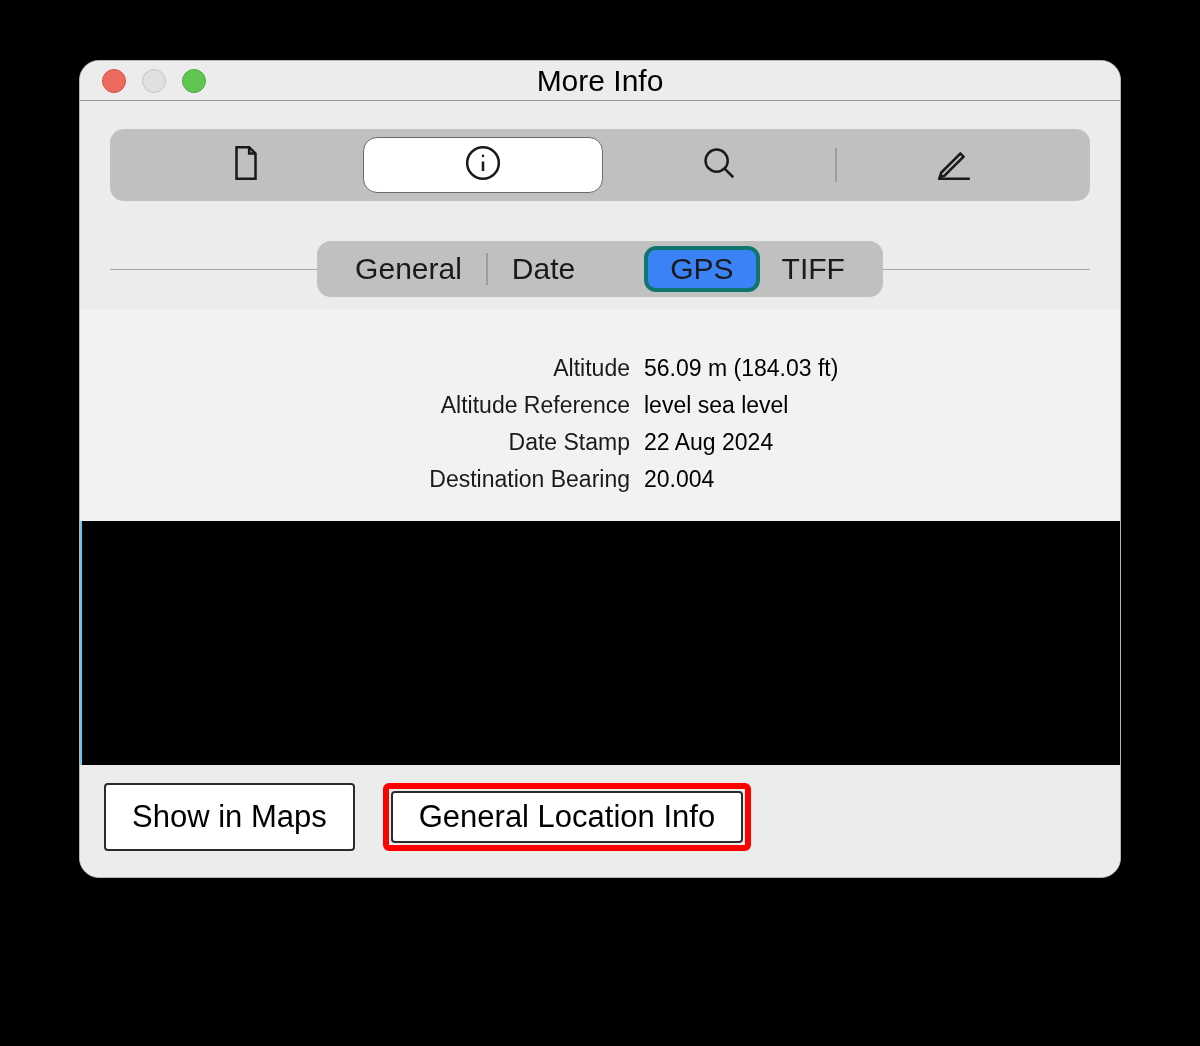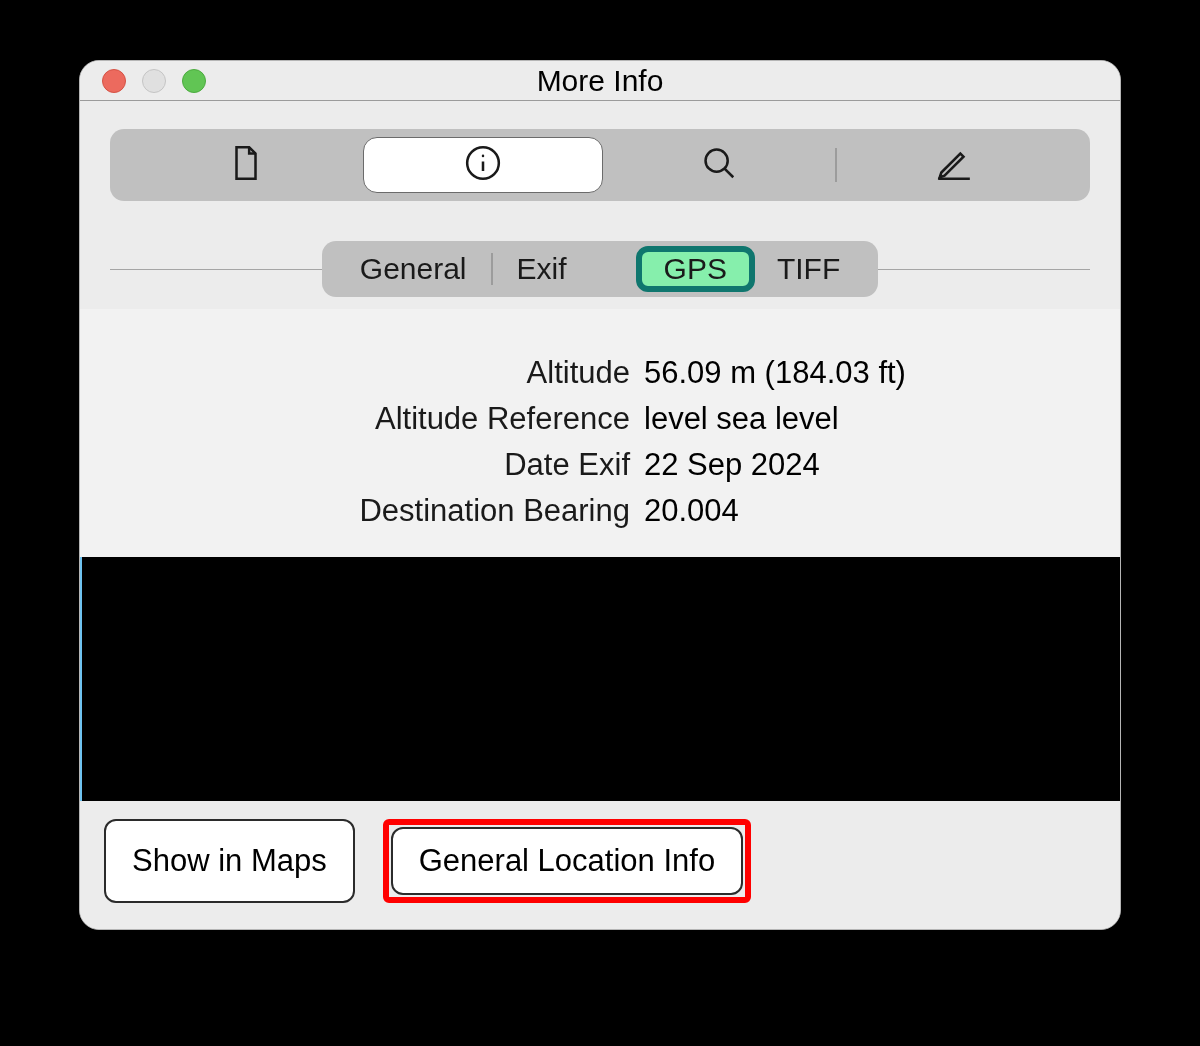--- a/index.html
+++ b/index.html
@@ -215,7 +215,7 @@
       <div class="sub-tabs">
         <div class="sub-tab">General</div>
         <div class="sub-sep"></div>
-        <div class="sub-tab">Exif</div>
+        <div class="sub-tab">Date</div>
         <div class="sub-tab selected">GPS</div>
         <div class="sub-tab">TIFF</div>
       </div>

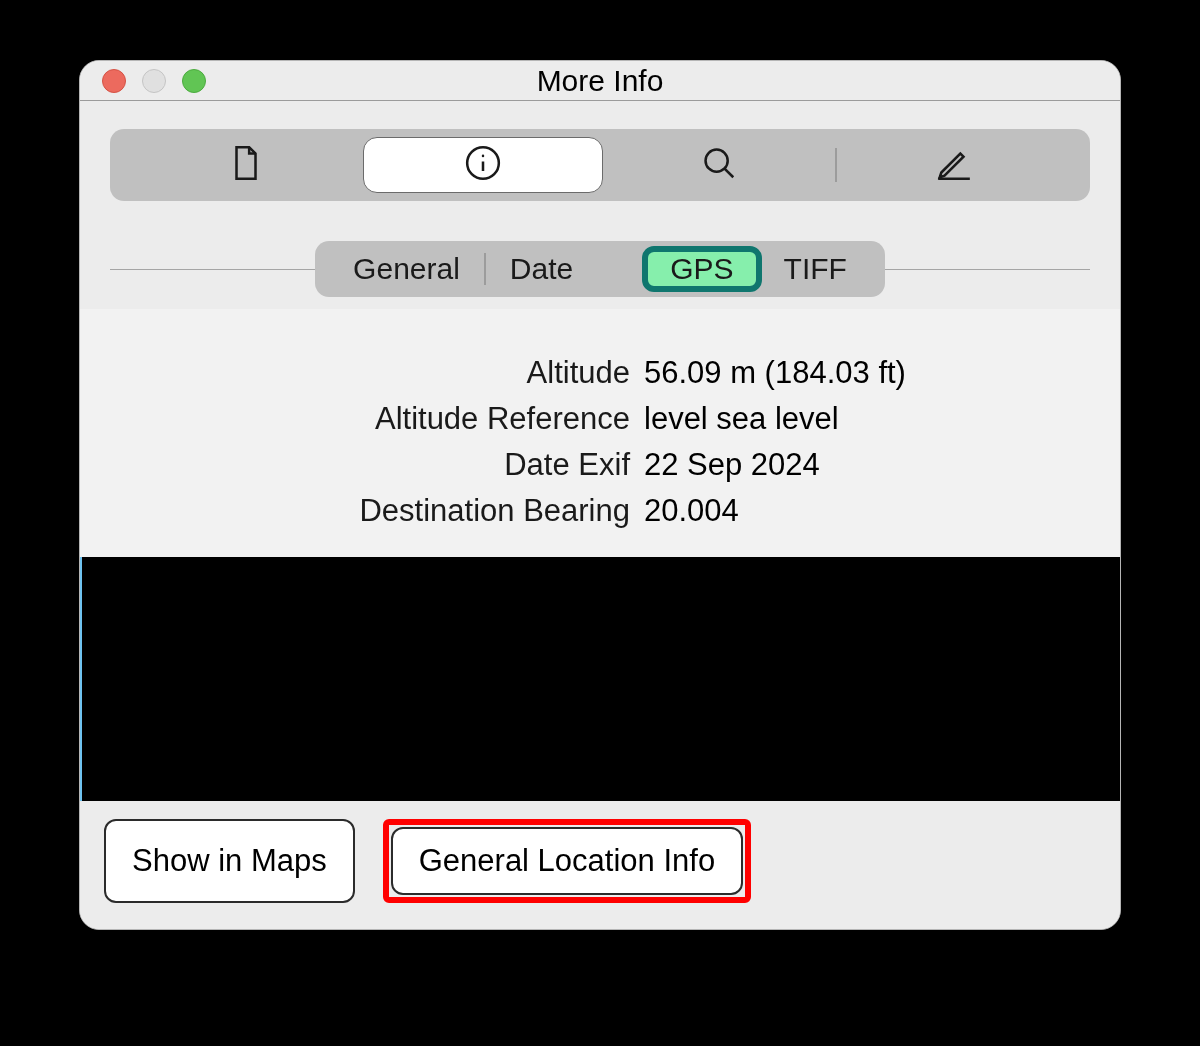--- a/index.html
+++ b/index.html
@@ -104,8 +104,8 @@
       align-items: center;
     }
     .sub-tab.selected {
-      background: #86efac;
-      border: 6px solid #0f766e;
+      background: #3b82f6;
+      border: 4px solid #0f766e;
       border-radius: 12px;
       margin-left: 47px;
     }

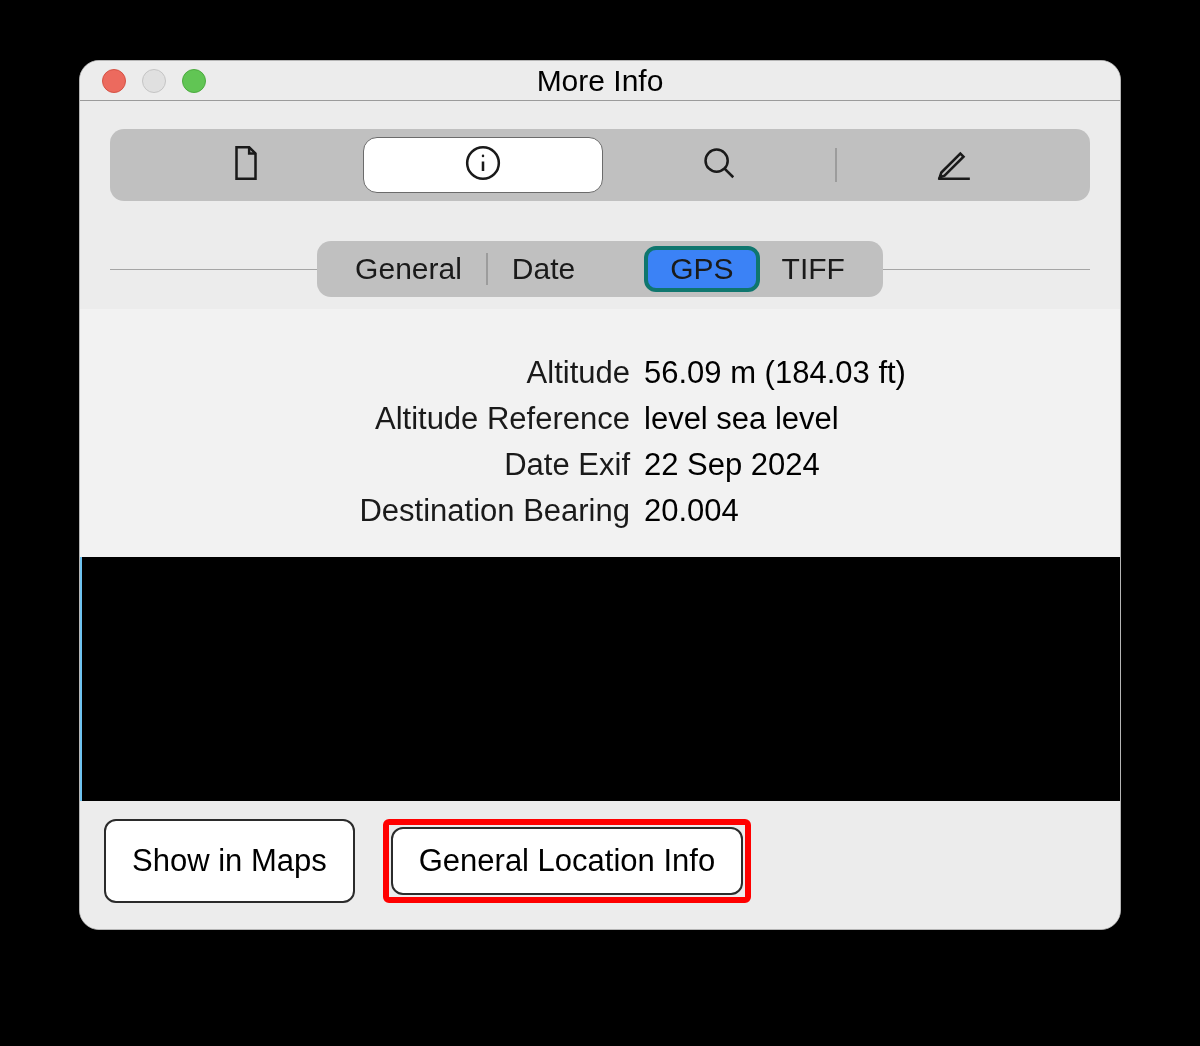--- a/index.html
+++ b/index.html
@@ -118,7 +118,7 @@
     }
     .info-row {
       display: flex;
-      font-size: 31px;
+      font-size: 23px;
       margin-bottom: 10px;
     }
     .info-label {

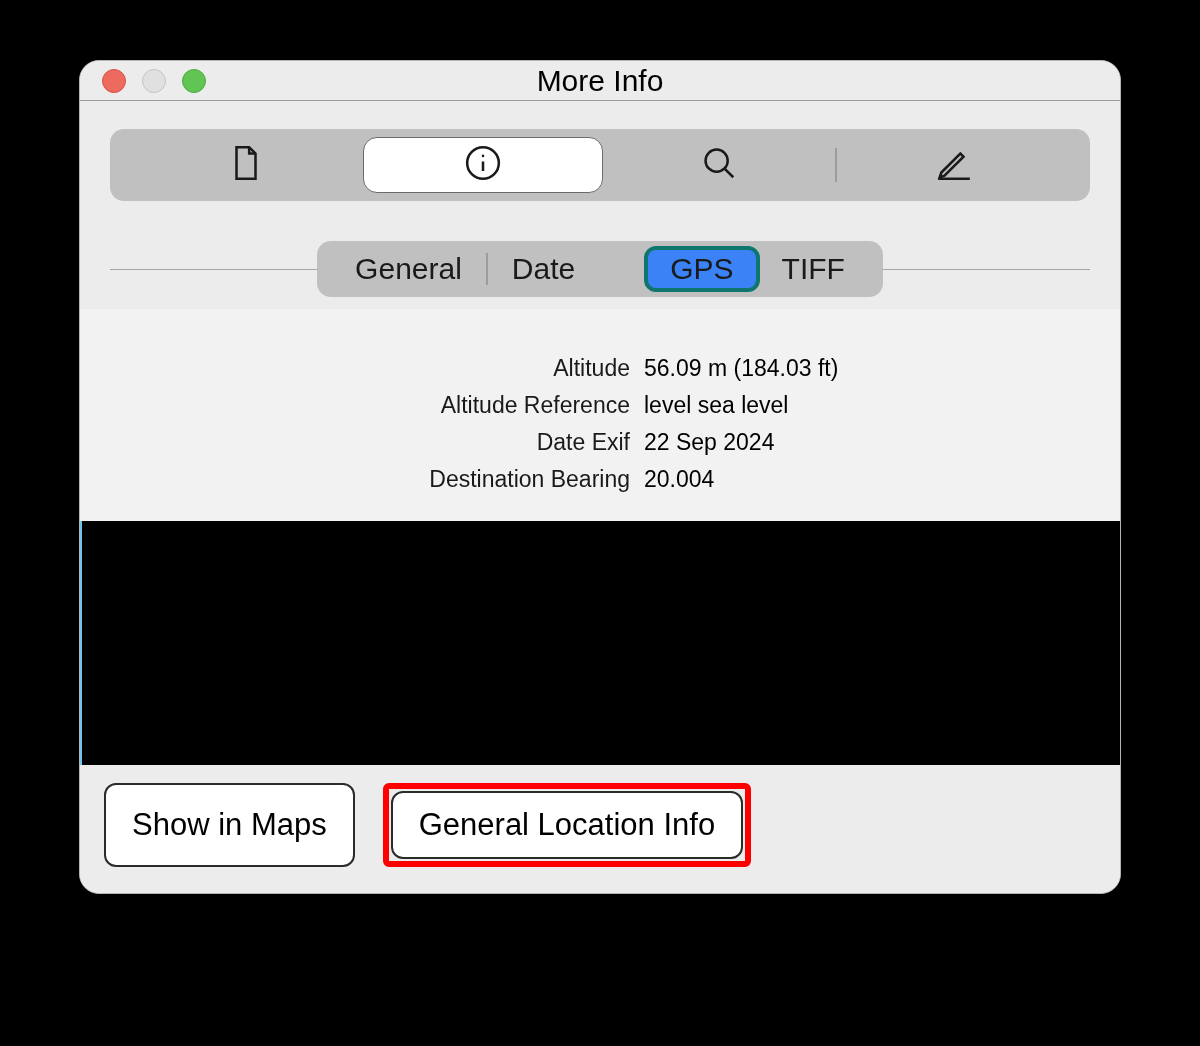--- a/index.html
+++ b/index.html
@@ -233,7 +233,7 @@
       <div class="info-value">level sea level</div>
     </div>
     <div class="info-row">
-      <div class="info-label">Date Exif</div>
+      <div class="info-label">Date Stamp</div>
       <div class="info-value">22 Sep 2024</div>
     </div>
     <div class="info-row">

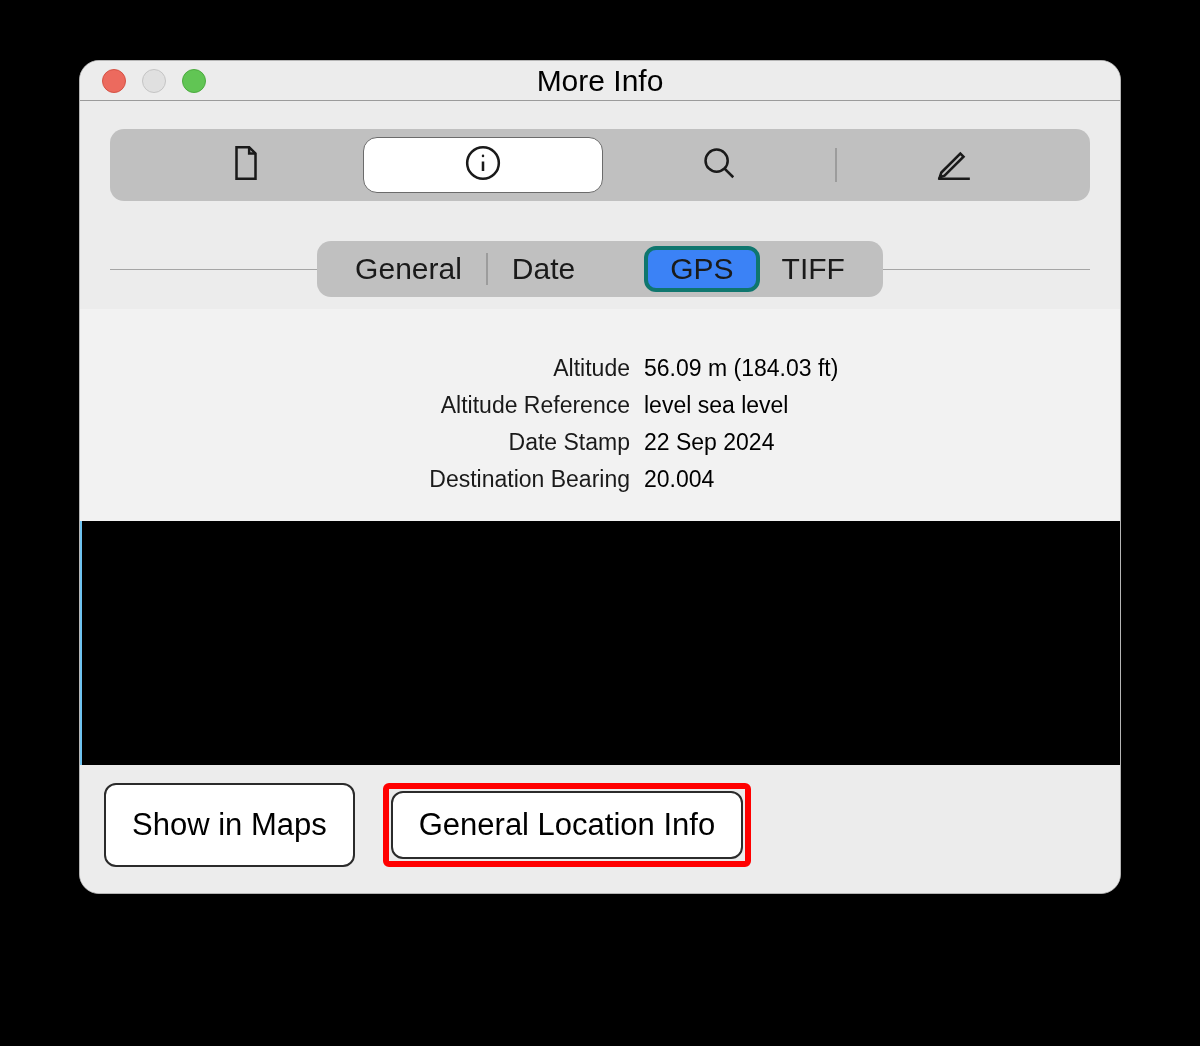--- a/index.html
+++ b/index.html
@@ -234,7 +234,7 @@
     </div>
     <div class="info-row">
       <div class="info-label">Date Stamp</div>
-      <div class="info-value">22 Sep 2024</div>
+      <div class="info-value">22 Aug 2024</div>
     </div>
     <div class="info-row">
       <div class="info-label">Destination Bearing</div>

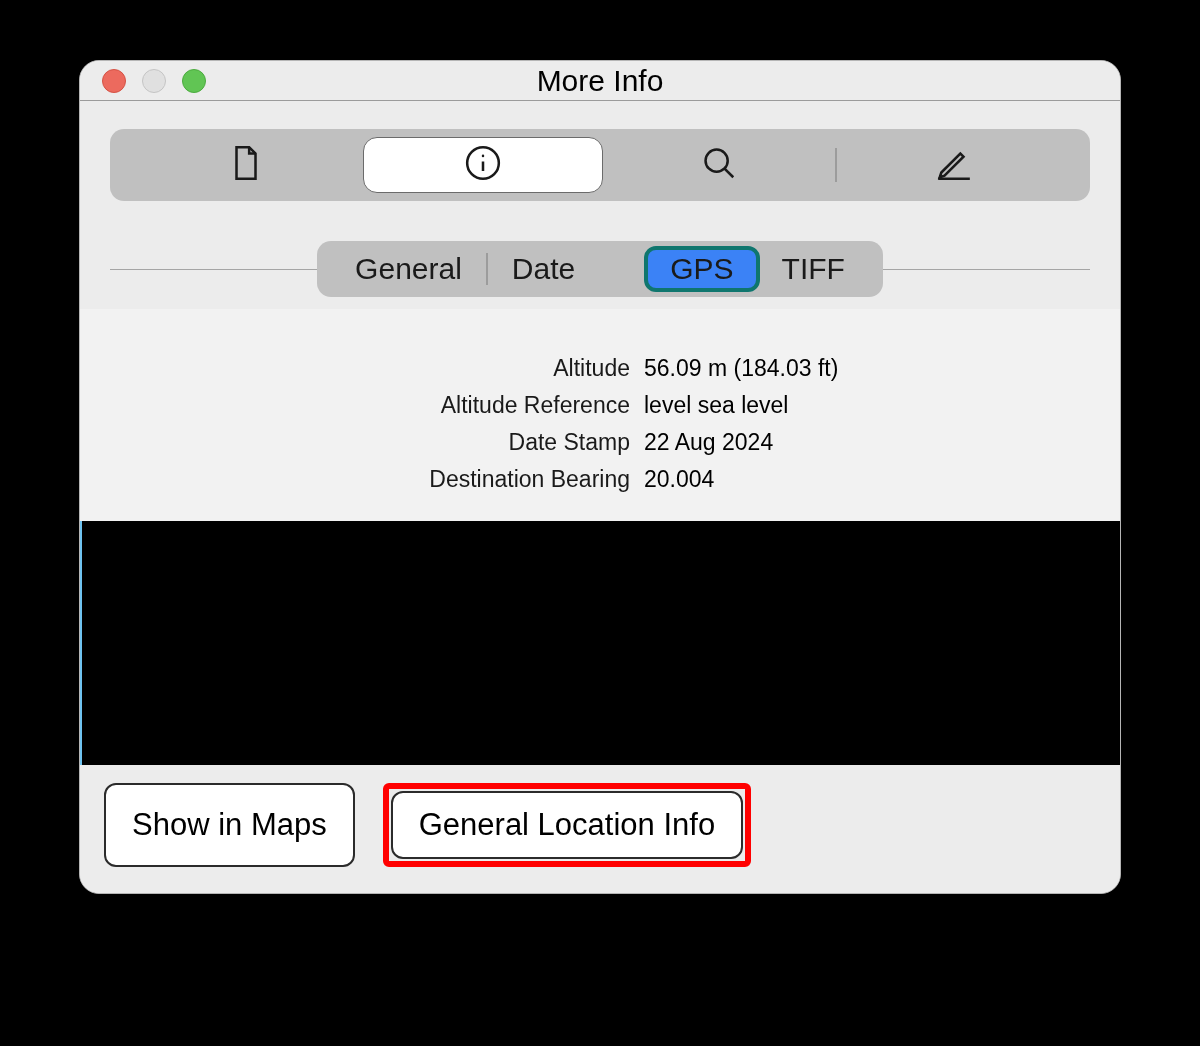--- a/index.html
+++ b/index.html
@@ -146,9 +146,9 @@
     .btn {
       background: #fff;
       border: 2px solid #2b2b2b;
-      border-radius: 12px;
+      border-radius: 4px;
       font-size: 31px;
-      padding: 14px 26px;
+      padding: 6px 26px;
       cursor: pointer;
       color: #000;
     }

